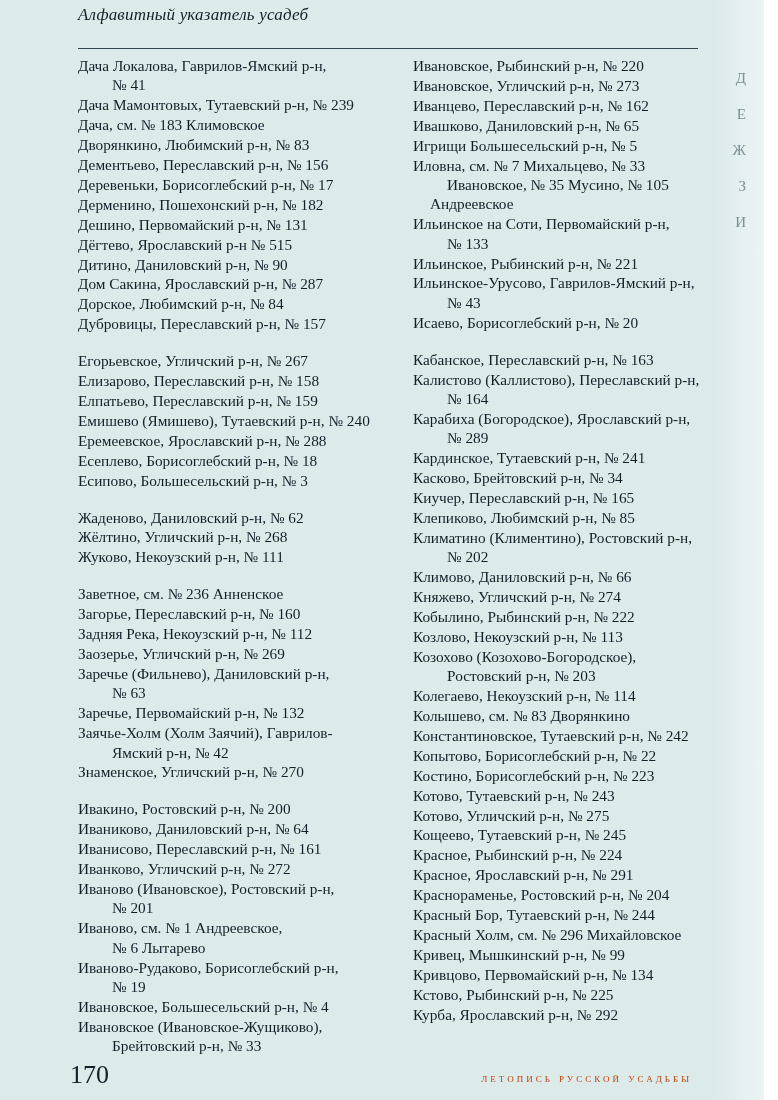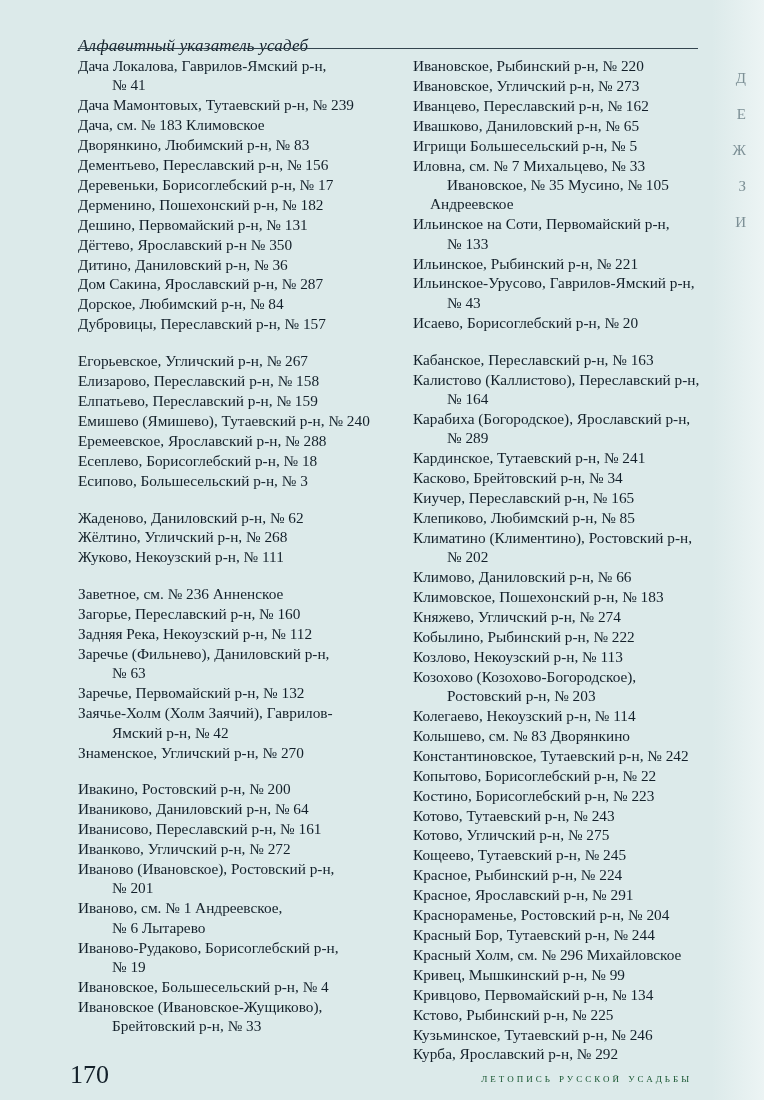--- a/index.html
+++ b/index.html
@@ -25,7 +25,7 @@
   .header {
     position: absolute;
     left: 78px;
-    top: 36px;
+    top: 5px;
     width: 620px;
     font-style: italic;
     font-size: 17px;

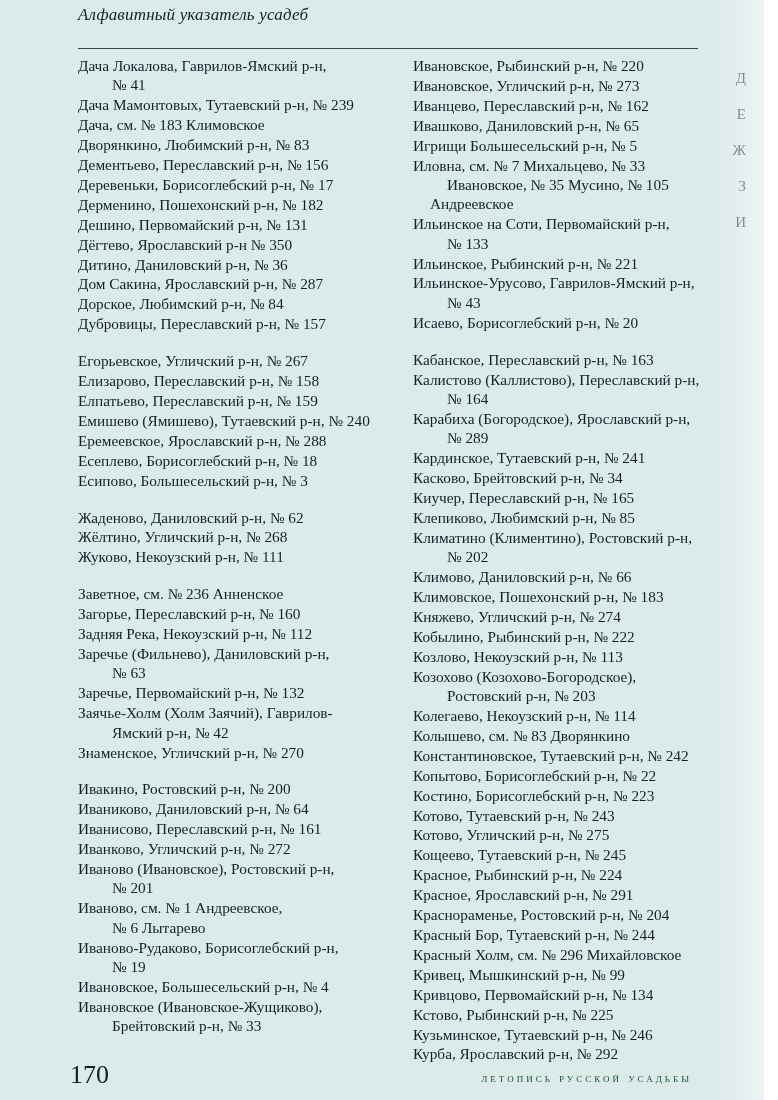--- a/index.html
+++ b/index.html
@@ -123,7 +123,7 @@
         <p class="entry">Деревеньки, Борисоглебский р-н, № 17</p>
         <p class="entry">Дерменино, Пошехонский р-н, № 182</p>
         <p class="entry">Дешино, Первомайский р-н, № 131</p>
-        <p class="entry">Дёгтево, Ярославский р-н № 350</p>
+        <p class="entry">Дёгтево, Ярославский р-н № 515</p>
         <p class="entry">Дитино, Даниловский р-н, № 36</p>
         <p class="entry">Дом Сакина, Ярославский р-н, № 287</p>
         <p class="entry">Дорское, Любимский р-н, № 84</p>

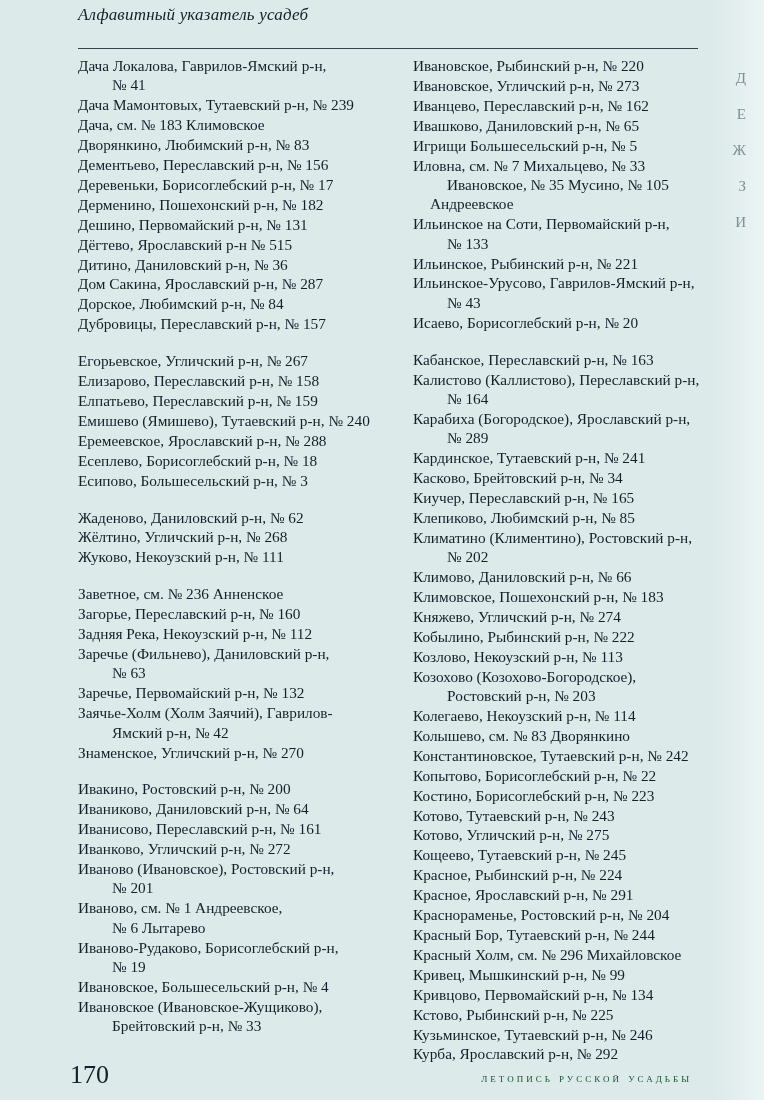--- a/index.html
+++ b/index.html
@@ -124,7 +124,7 @@
         <p class="entry">Дерменино, Пошехонский р-н, № 182</p>
         <p class="entry">Дешино, Первомайский р-н, № 131</p>
         <p class="entry">Дёгтево, Ярославский р-н № 515</p>
-        <p class="entry">Дитино, Даниловский р-н, № 36</p>
+        <p class="entry">Дитино, Даниловский р-н, № 90</p>
         <p class="entry">Дом Сакина, Ярославский р-н, № 287</p>
         <p class="entry">Дорское, Любимский р-н, № 84</p>
         <p class="entry">Дубровицы, Переславский р-н, № 157</p>

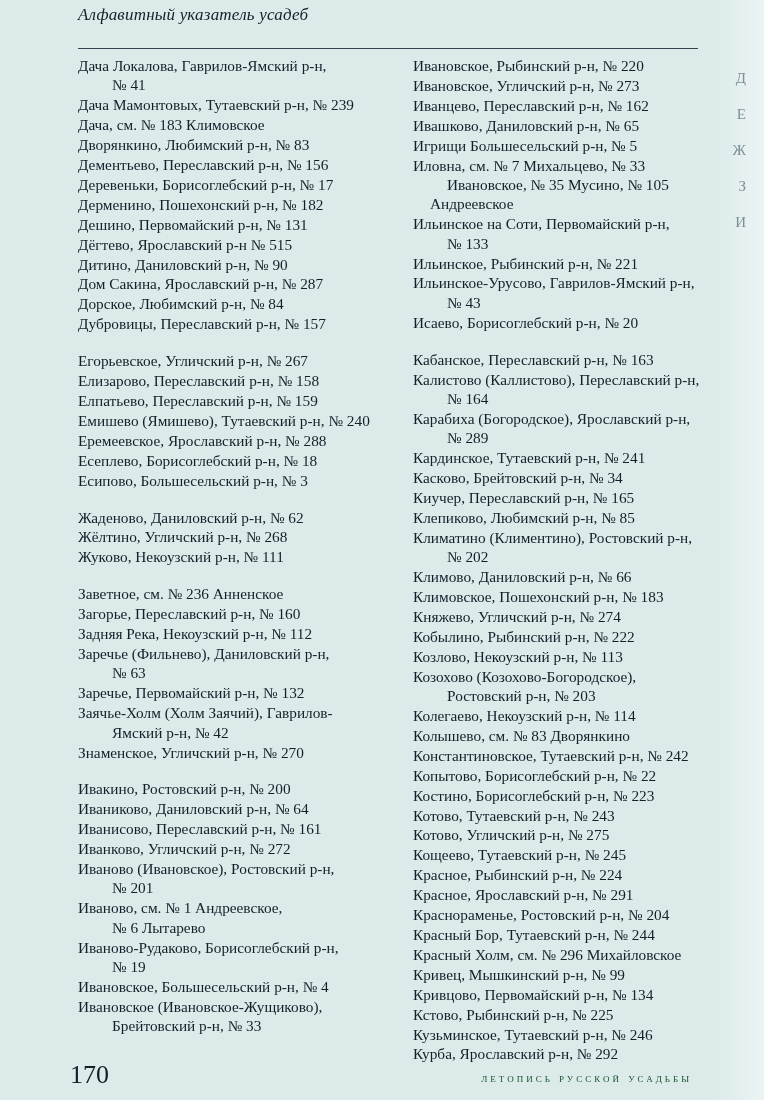--- a/index.html
+++ b/index.html
@@ -180,7 +180,6 @@
         <p class="entry">Клепиково, Любимский р-н, № 85</p>
         <p class="entry">Климатино (Климентино), Ростовский р-н,<br><span class="cont"> № 202</span></p>
         <p class="entry">Климово, Даниловский р-н, № 66</p>
-        <p class="entry">Климовское, Пошехонский р-н, № 183</p>
         <p class="entry">Княжево, Угличский р-н, № 274</p>
         <p class="entry">Кобылино, Рыбинский р-н, № 222</p>
         <p class="entry">Козлово, Некоузский р-н, № 113</p>

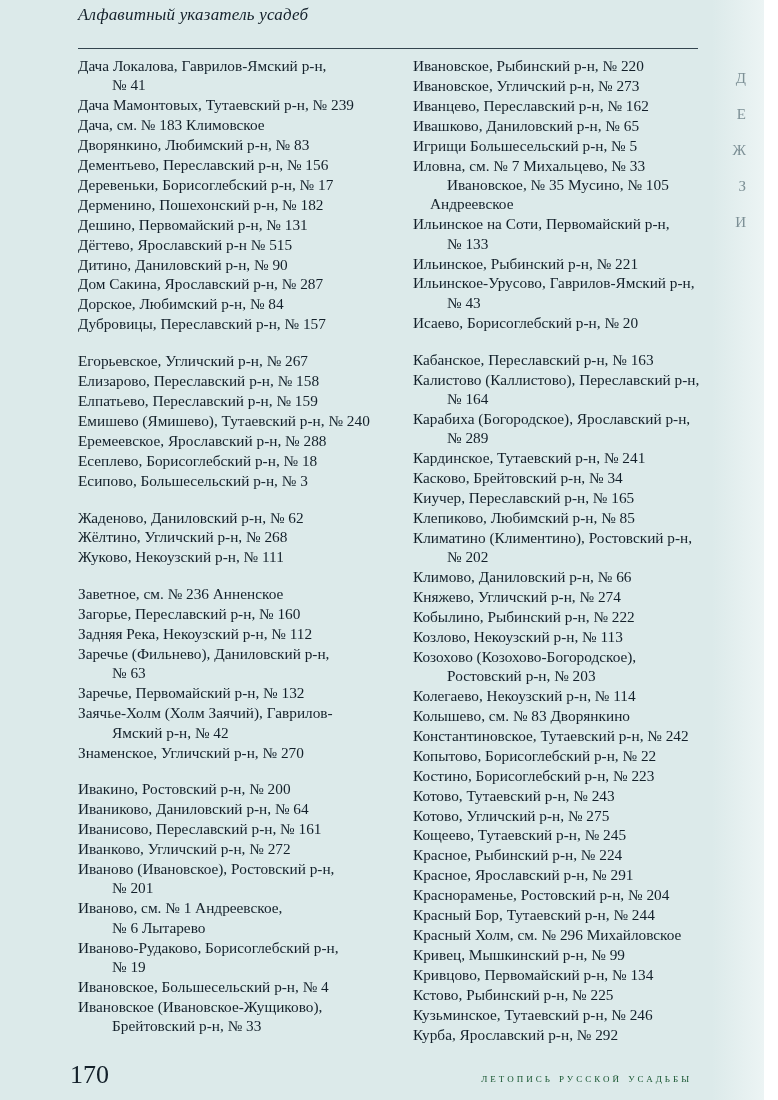--- a/index.html
+++ b/index.html
@@ -144,6 +144,7 @@
         <p class="entry">Заветное, см. № 236 Анненское</p>
         <p class="entry">Загорье, Переславский р-н, № 160</p>
         <p class="entry">Задняя Река, Некоузский р-н, № 112</p>
+        <p class="entry">Заозерье, Угличский р-н, № 269</p>
         <p class="entry">Заречье (Фильнево), Даниловский р-н,<br><span class="cont"> № 63</span></p>
         <p class="entry">Заречье, Первомайский р-н, № 132</p>
         <p class="entry">Заячье-Холм (Холм Заячий), Гаврилов-<br><span class="cont"> Ямский р-н, № 42</span></p>

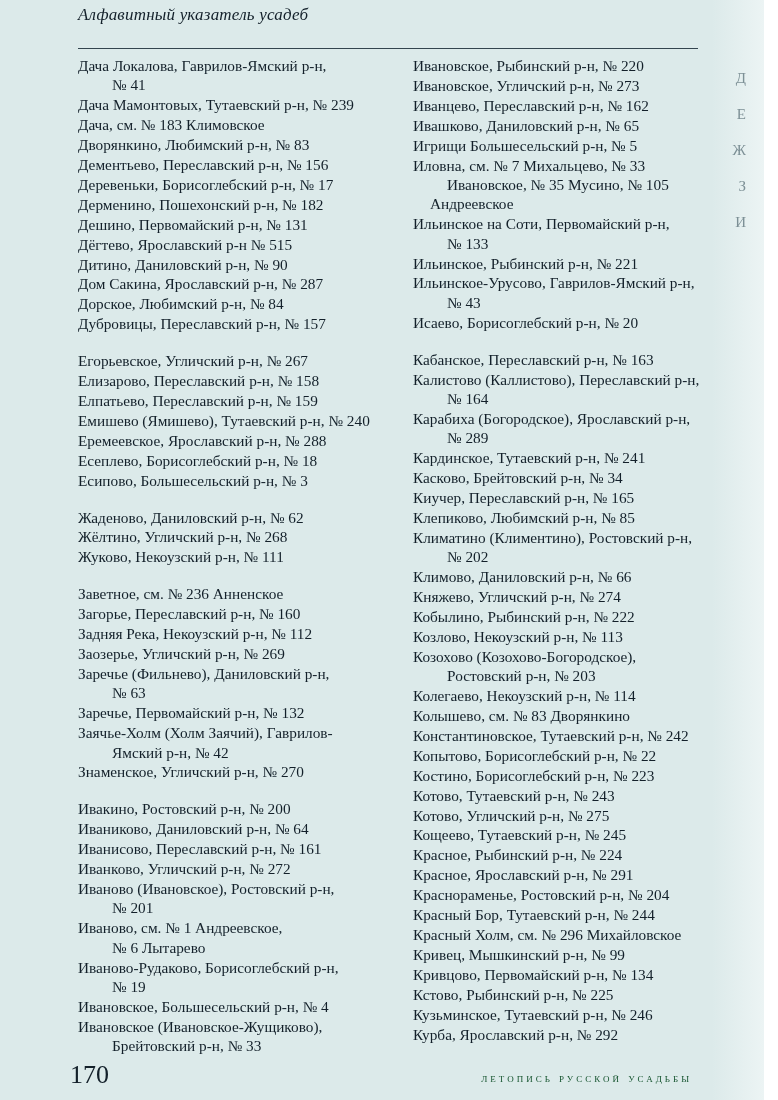--- a/index.html
+++ b/index.html
@@ -201,7 +201,6 @@
         <p class="entry">Кривец, Мышкинский р-н, № 99</p>
         <p class="entry">Кривцово, Первомайский р-н, № 134</p>
         <p class="entry">Кстово, Рыбинский р-н, № 225</p>
-        <p class="entry">Кузьминское, Тутаевский р-н, № 246</p>
         <p class="entry">Курба, Ярославский р-н, № 292</p>
       </div>
   </div>

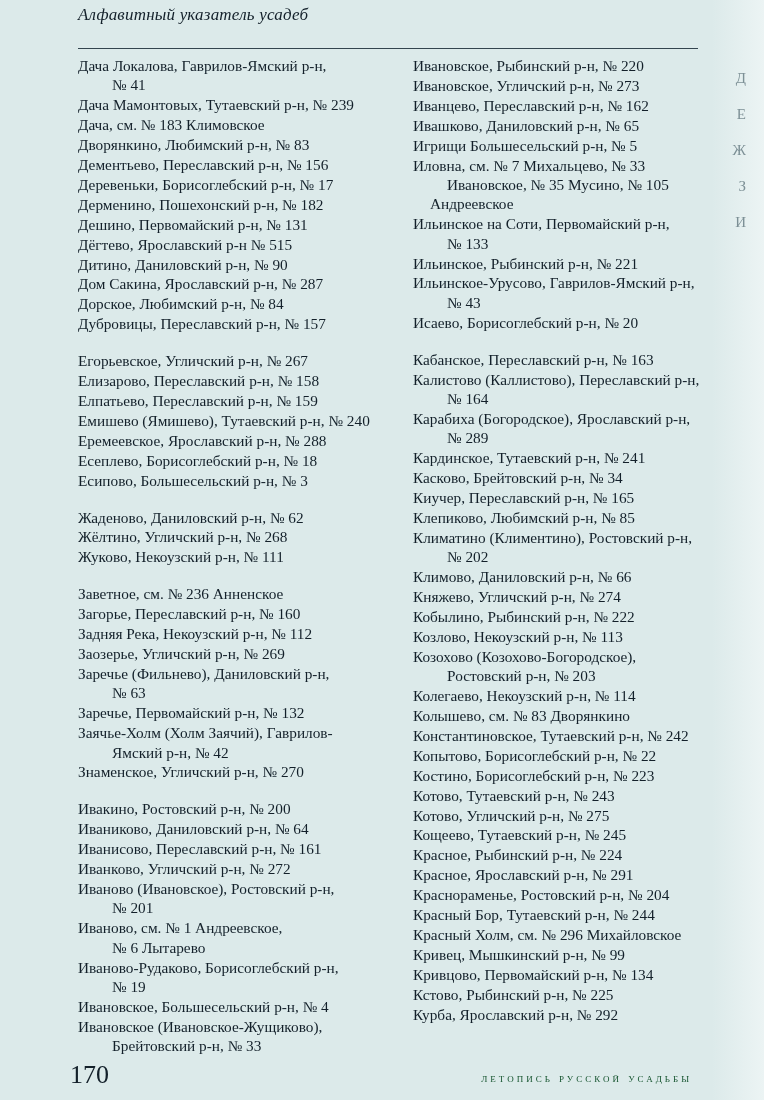--- a/index.html
+++ b/index.html
@@ -78,7 +78,7 @@
     bottom: 14px;
     font-size: 13px;
     letter-spacing: 3px;
-    color: #14532d;
+    color: #c2410c;
     font-variant: small-caps;
   }
   .edge {

